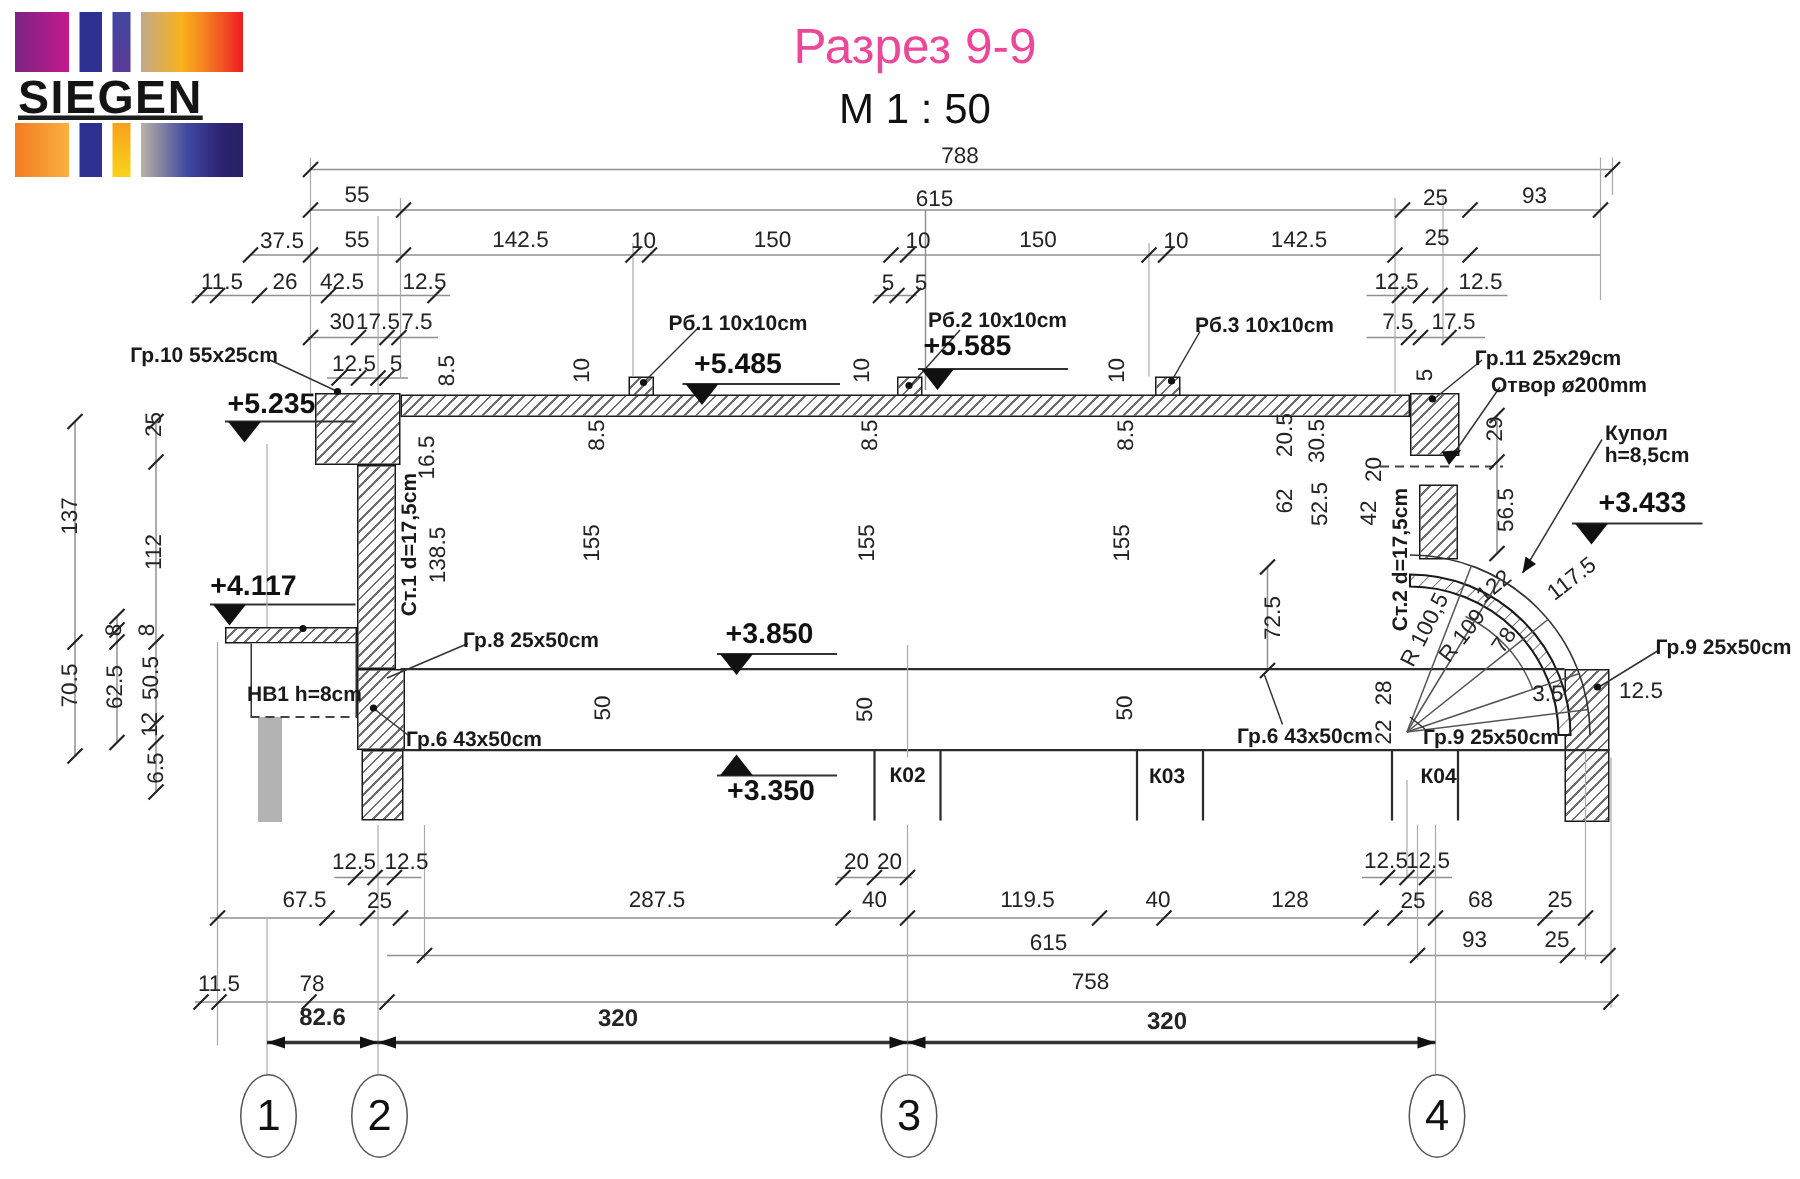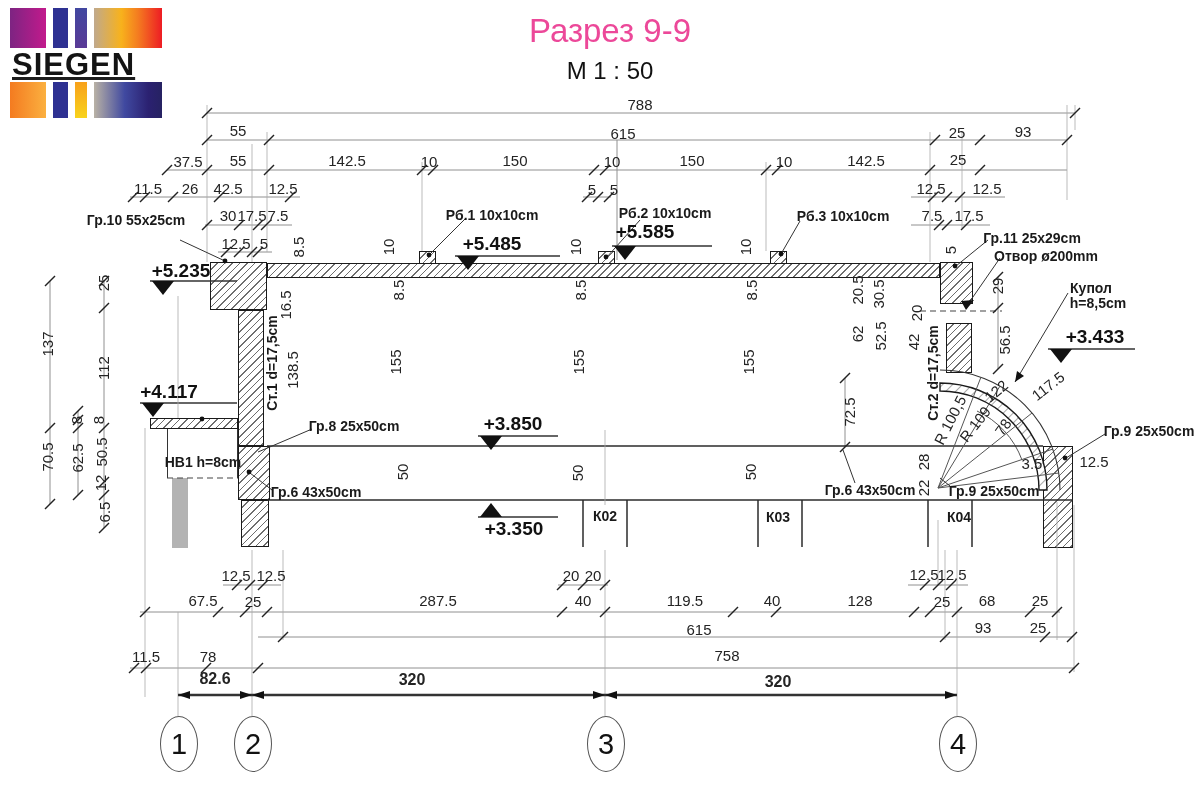--- a/index.html
+++ b/index.html
@@ -17,7 +17,7 @@
   .plain{position:absolute;box-sizing:border-box;}
   
   #title{position:absolute;left:610px;top:12px;transform:translateX(-50%);font-size:33px;color:#ec4899;}
-  #scale{position:absolute;left:610px;top:57px;transform:translateX(-50%);font-size:24px;color:#111;}
+  #scale{position:absolute;left:610px;top:57px;transform:translateX(-50%);font-size:28px;color:#111;}
   
   #logo{position:absolute;left:10px;top:8px;width:152px;text-decoration:underline;}
   .lrow{display:flex;gap:7px;height:40px;}

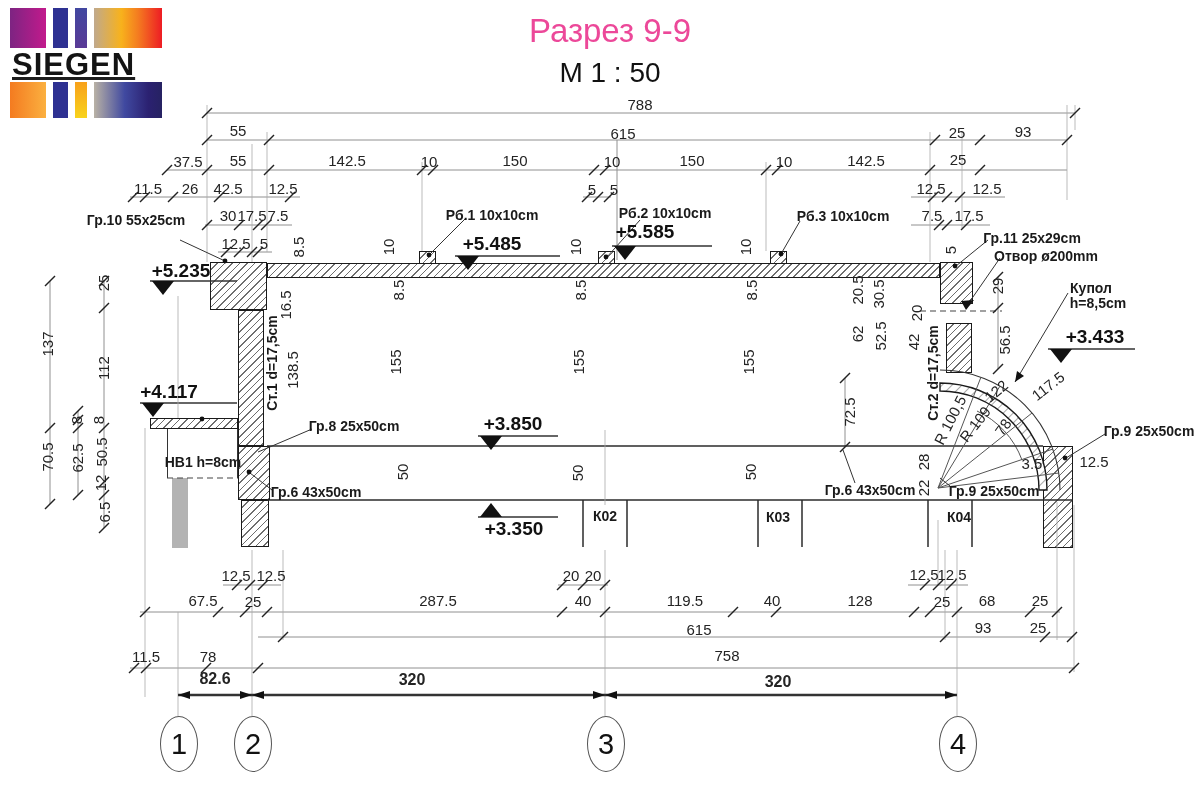--- a/index.html
+++ b/index.html
@@ -376,7 +376,7 @@
   <span class="t bold" style="left:412px;top:680px">320</span>
   <span class="t bold" style="left:778px;top:682px">320</span>
 
-  <span class="t lab" style="left:136px;top:220px">Гр.10 55x25cm</span>
+  <span class="t lab" style="left:136px;top:236px">Гр.10 55x25cm</span>
   <span class="t lab" style="left:492px;top:215px">Рб.1 10x10cm</span>
   <span class="t lab" style="left:665px;top:213px">Рб.2 10x10cm</span>
   <span class="t lab" style="left:843px;top:216px">Рб.3 10x10cm</span>

